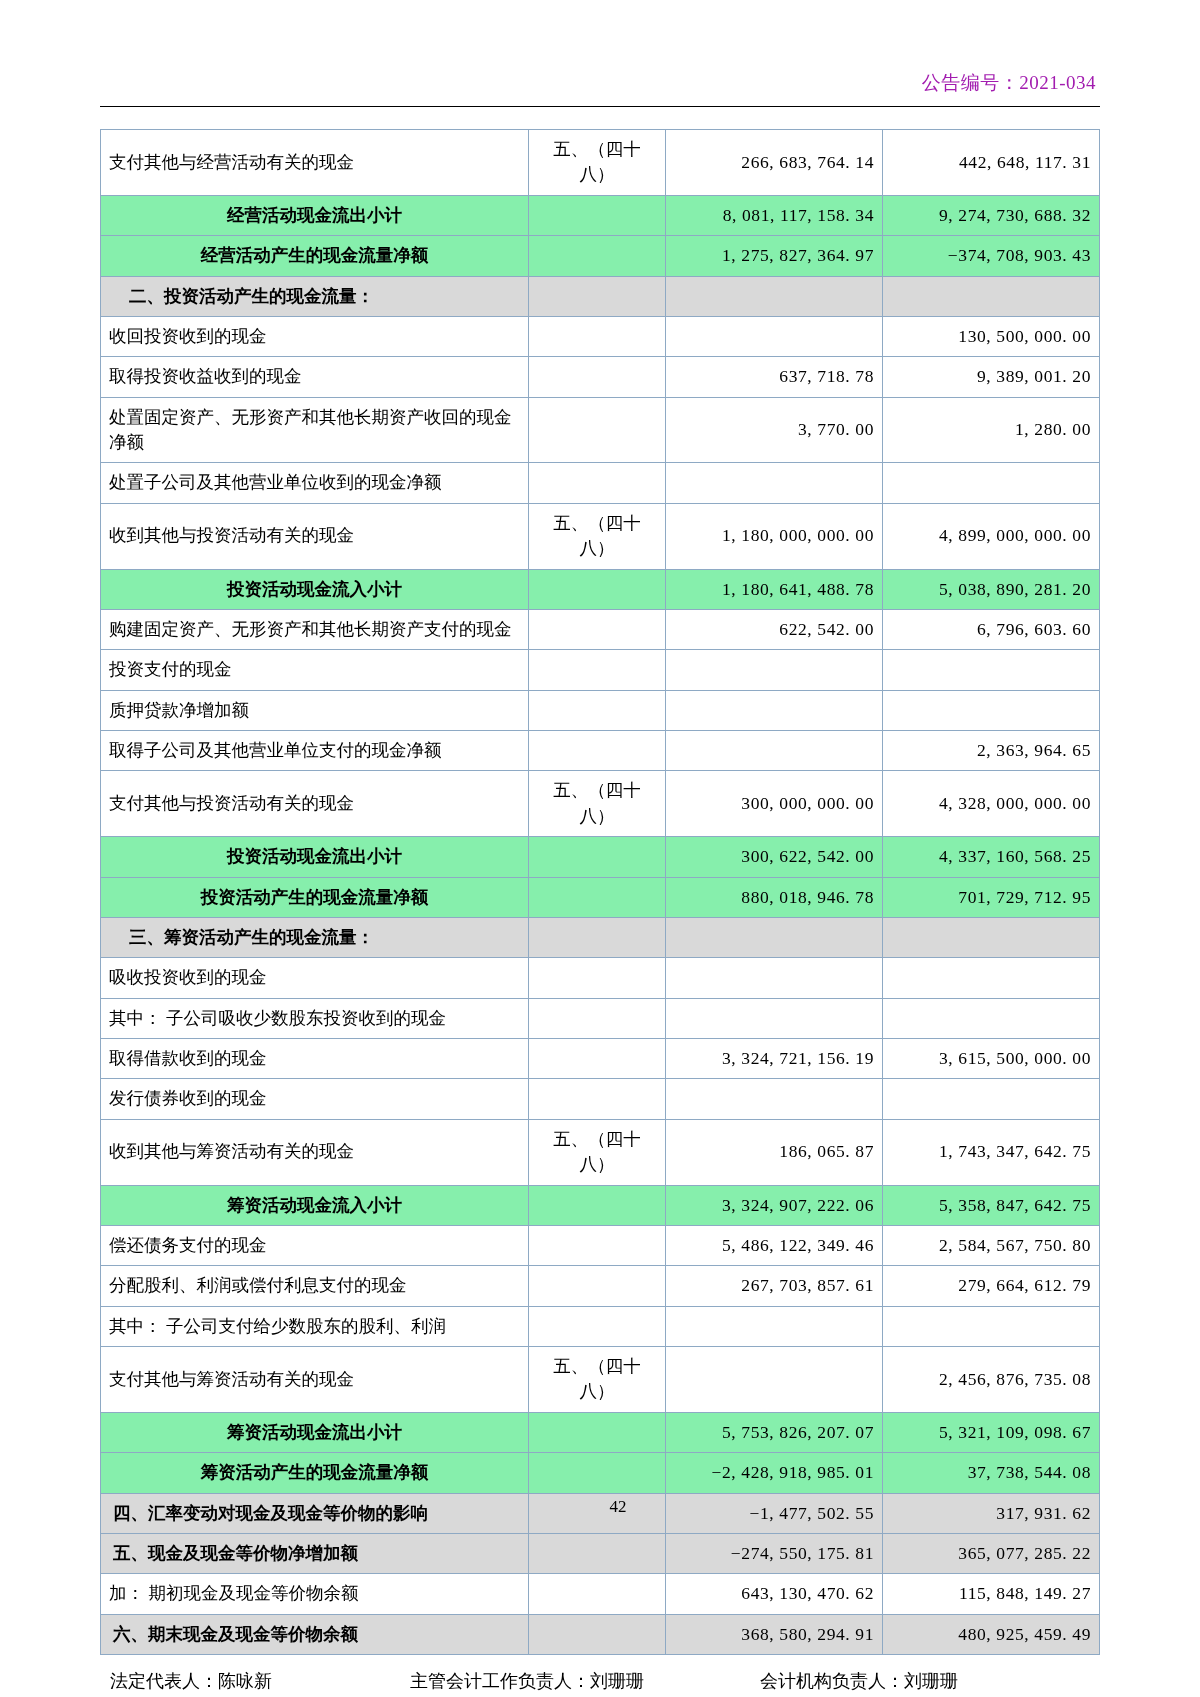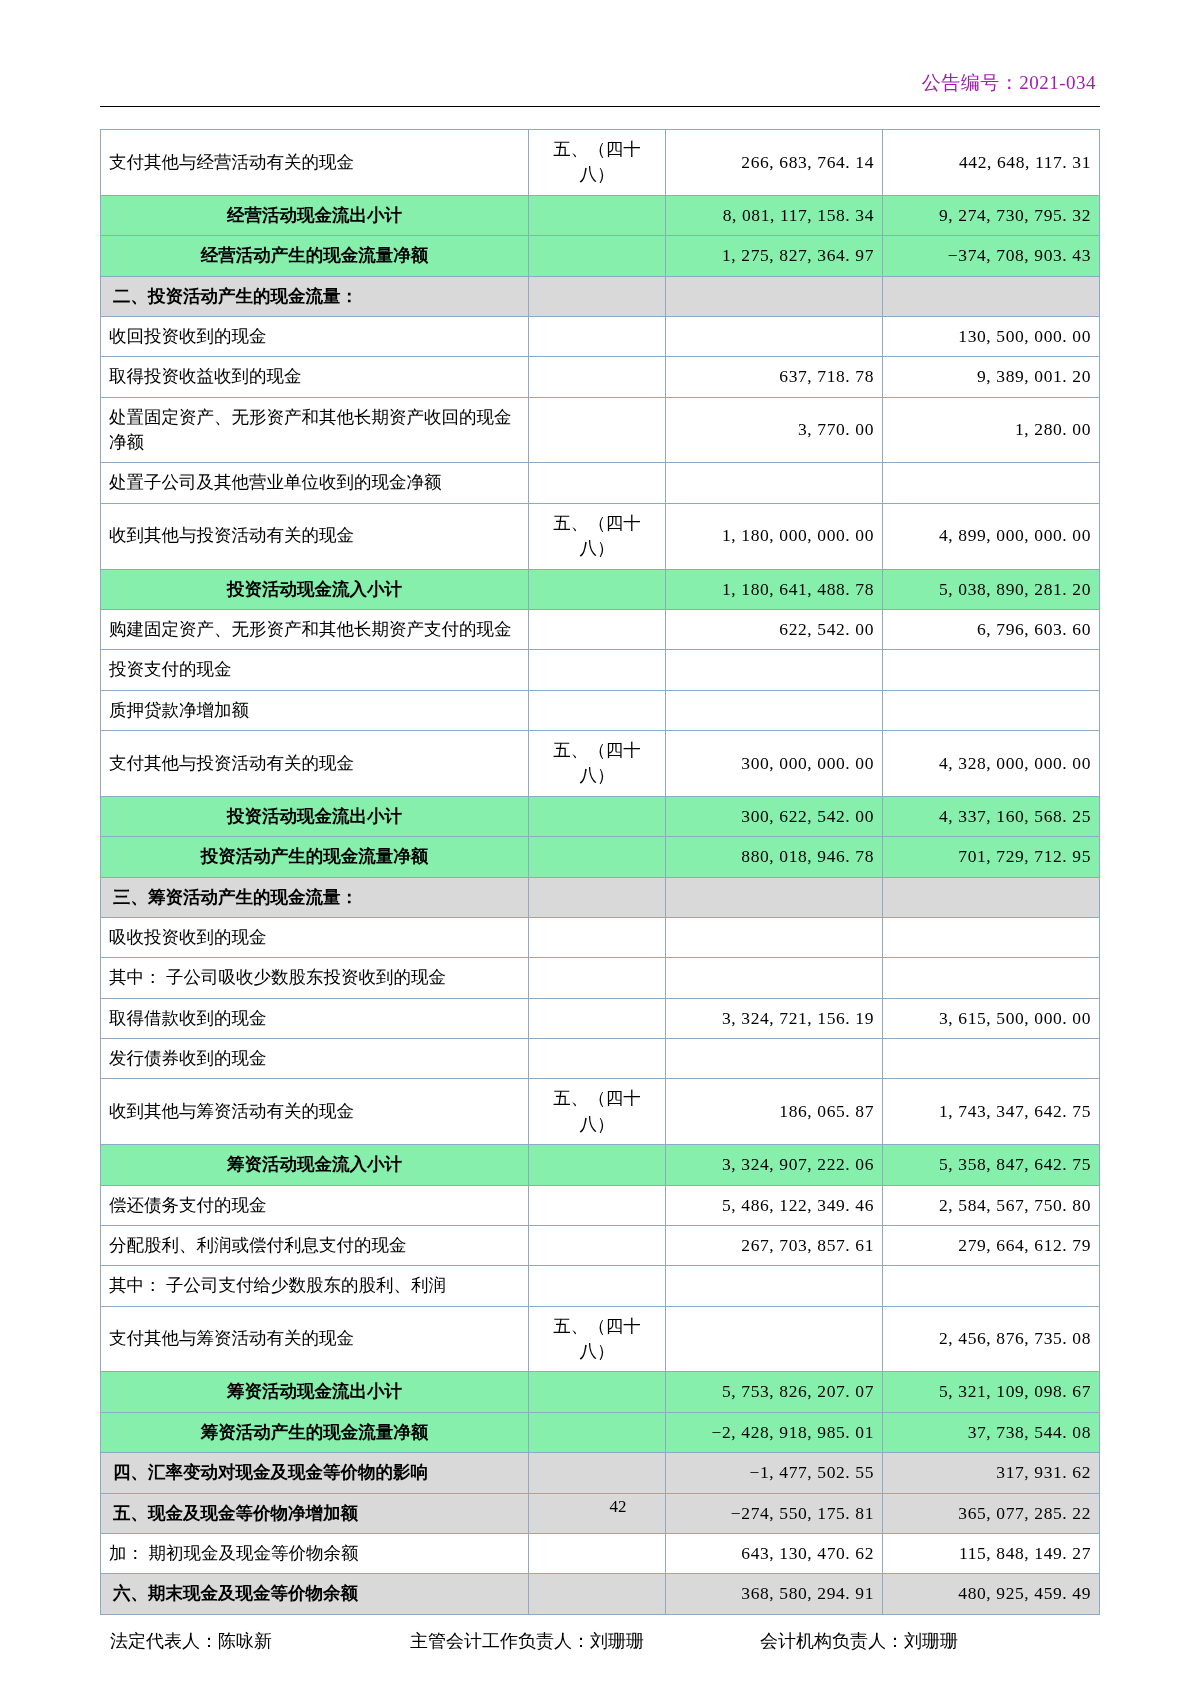--- a/index.html
+++ b/index.html
@@ -123,7 +123,7 @@
           <td class="label">经营活动现金流出小计</td>
           <td class="note"></td>
           <td class="num">8, 081, 117, 158. 34</td>
-          <td class="num">9, 274, 730, 795. 32</td>
+          <td class="num">9, 274, 730, 688. 32</td>
         </tr>
         <tr class="shaded">
           <td class="label">经营活动产生的现金流量净额</td>

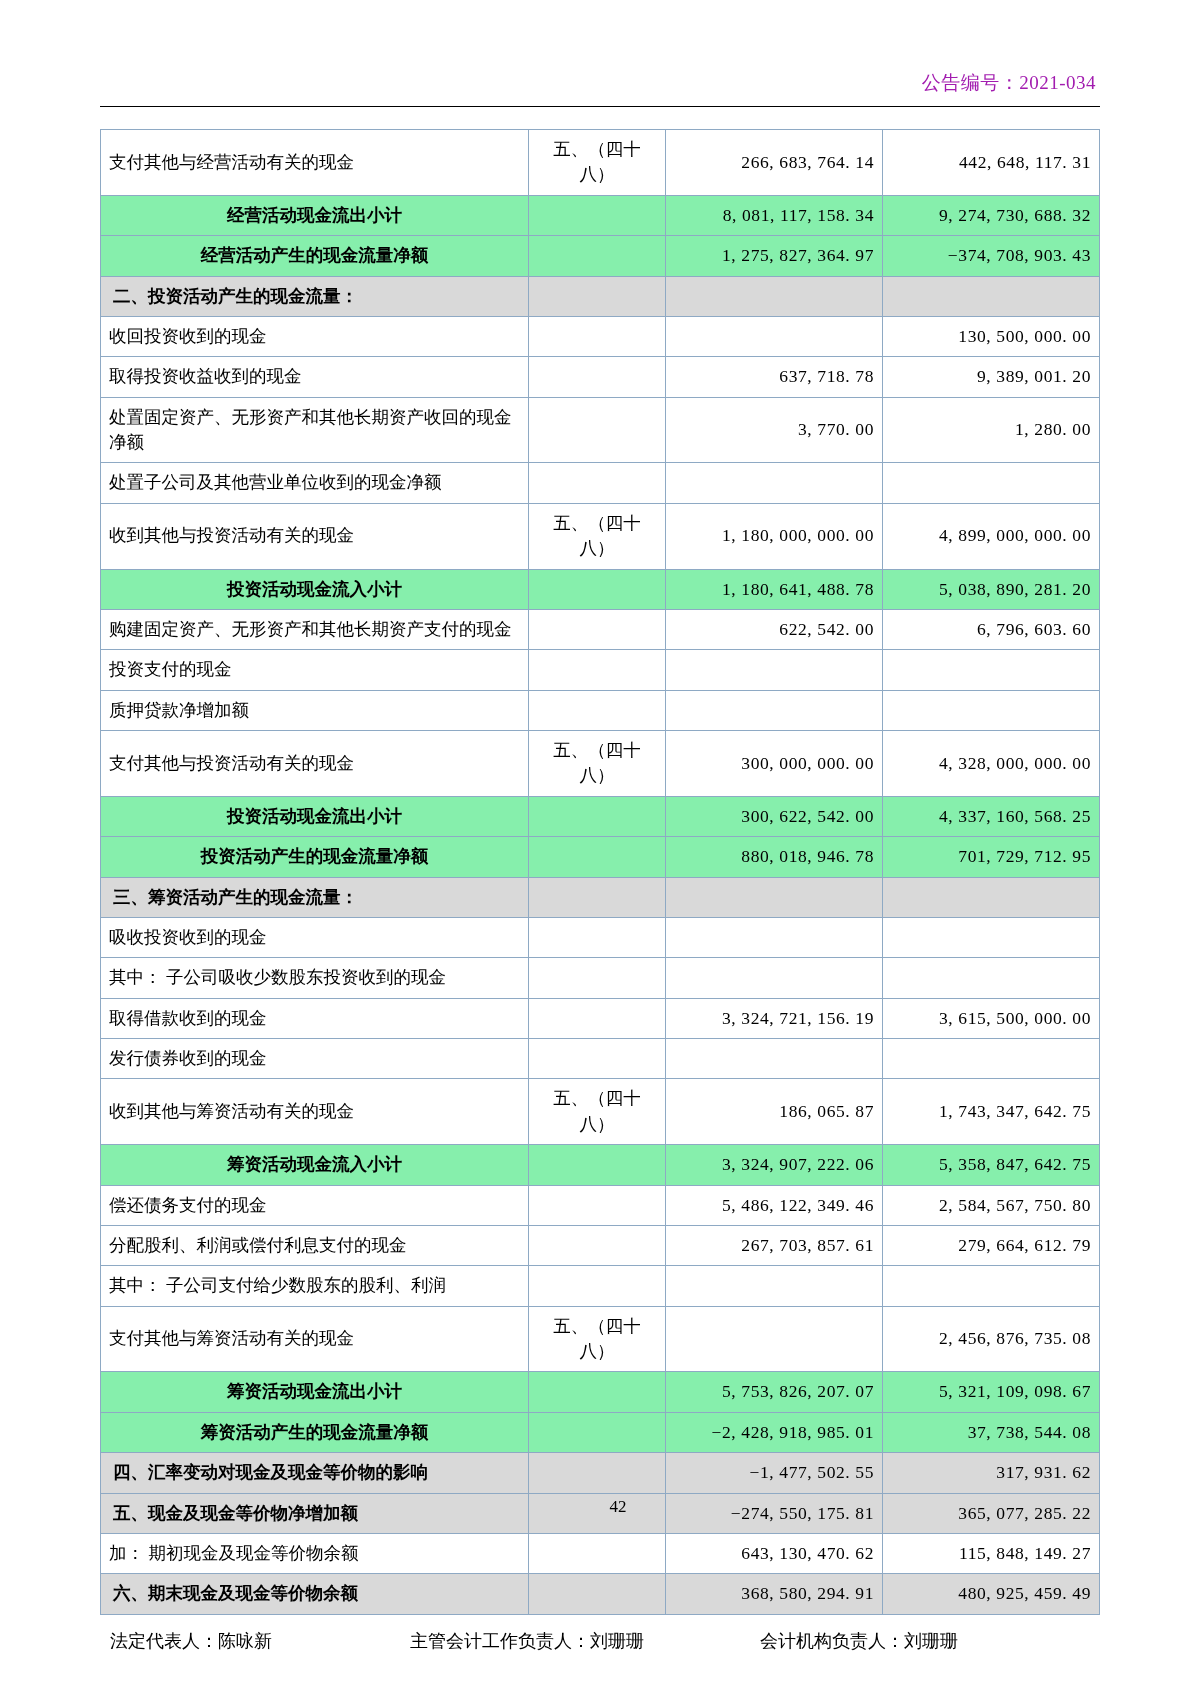--- a/index.html
+++ b/index.html
@@ -73,7 +73,7 @@
   tr.section td.label {
     text-align: left;
     font-weight: bold;
-    padding-left: 12px;
+    padding-left: 28px;
   }
   tr.shaded-left td.label {
     text-align: left;

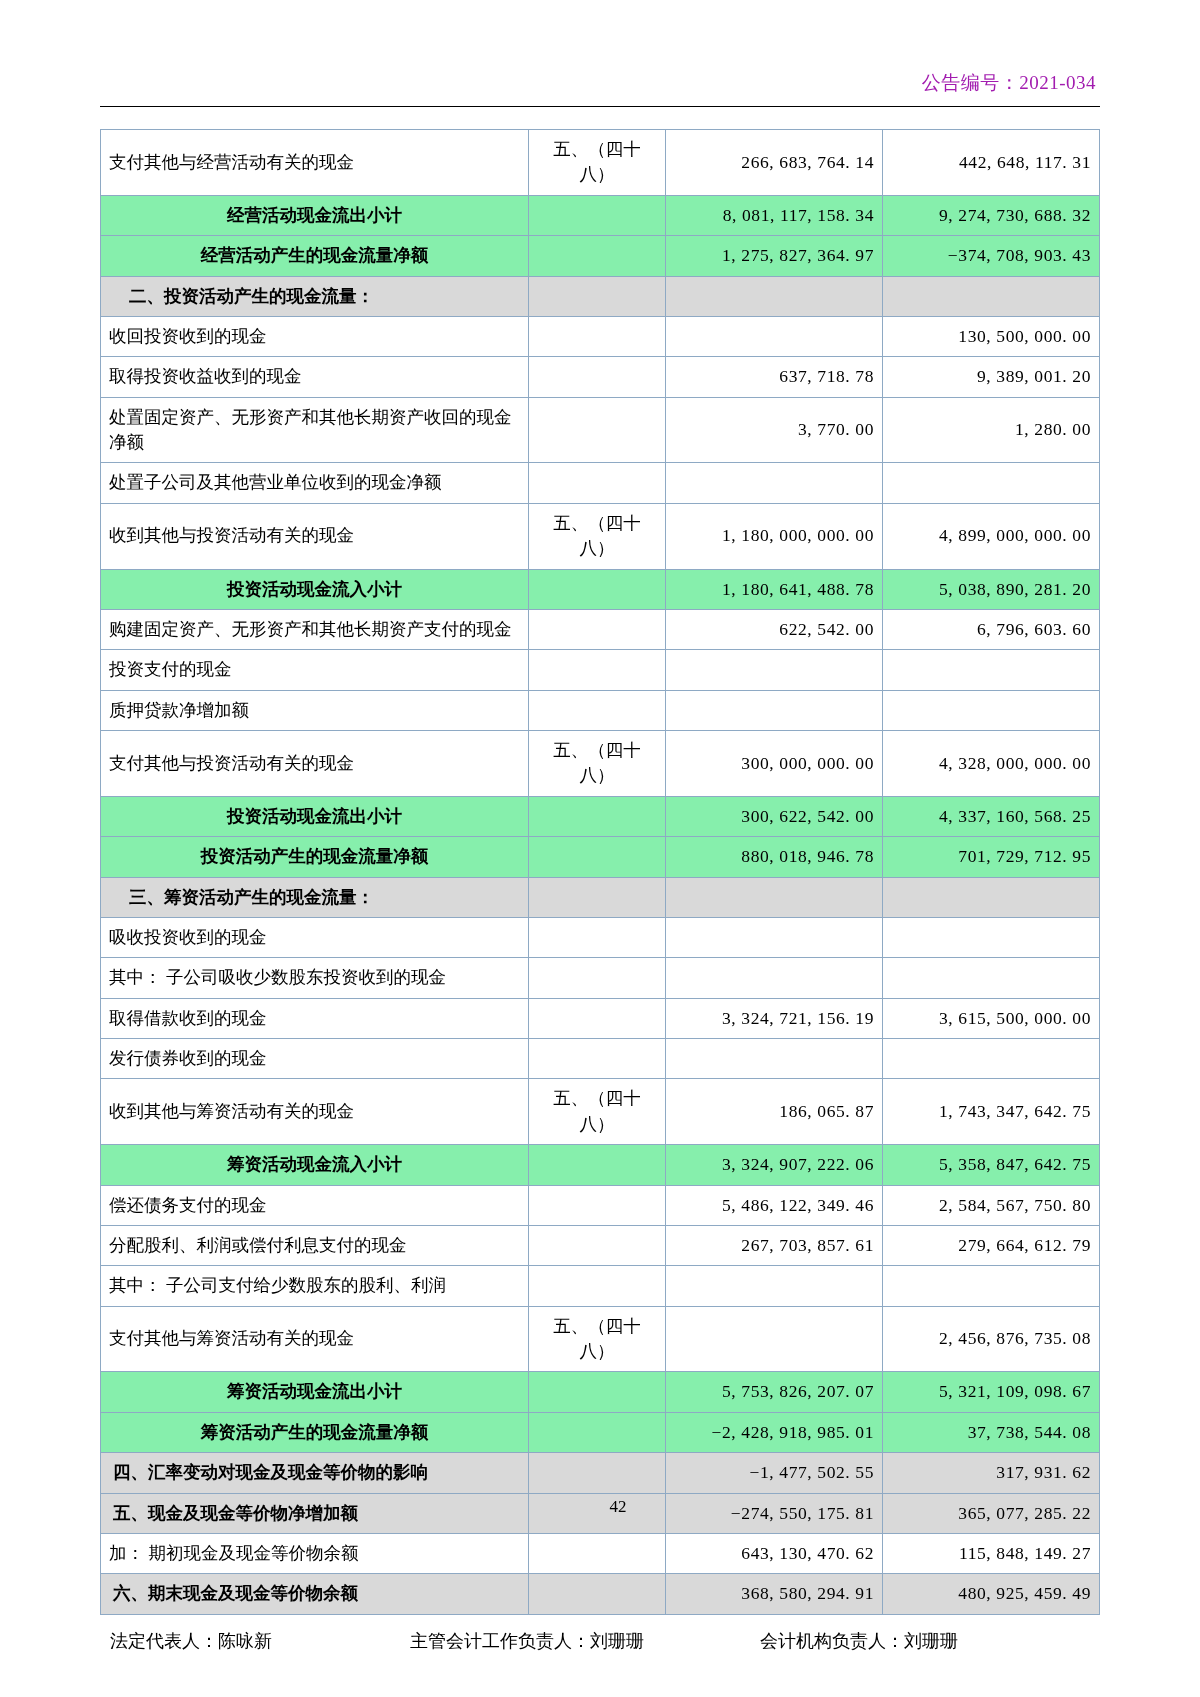--- a/index.html
+++ b/index.html
@@ -192,6 +192,12 @@
           <td class="num"></td>
         </tr>
         <tr>
+          <td class="label">取得子公司及其他营业单位支付的现金净额</td>
+          <td class="note"></td>
+          <td class="num"></td>
+          <td class="num">2, 363, 964. 65</td>
+        </tr>
+        <tr>
           <td class="label">支付其他与投资活动有关的现金</td>
           <td class="note">五、（四十八）</td>
           <td class="num">300, 000, 000. 00</td>

